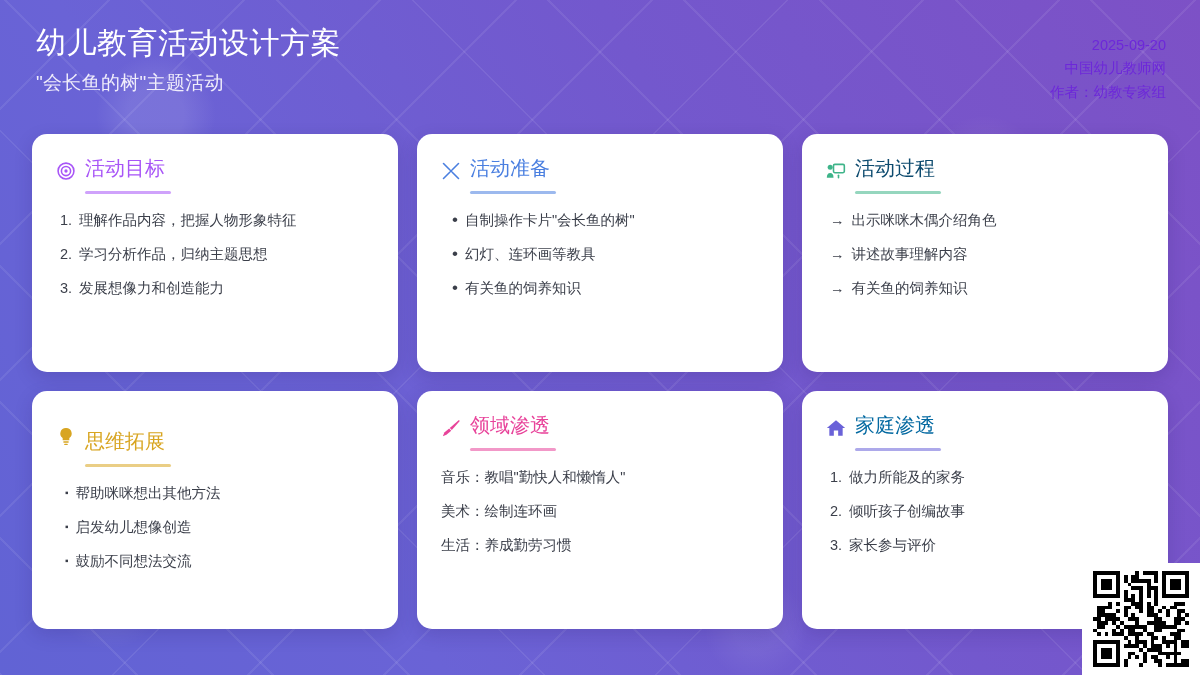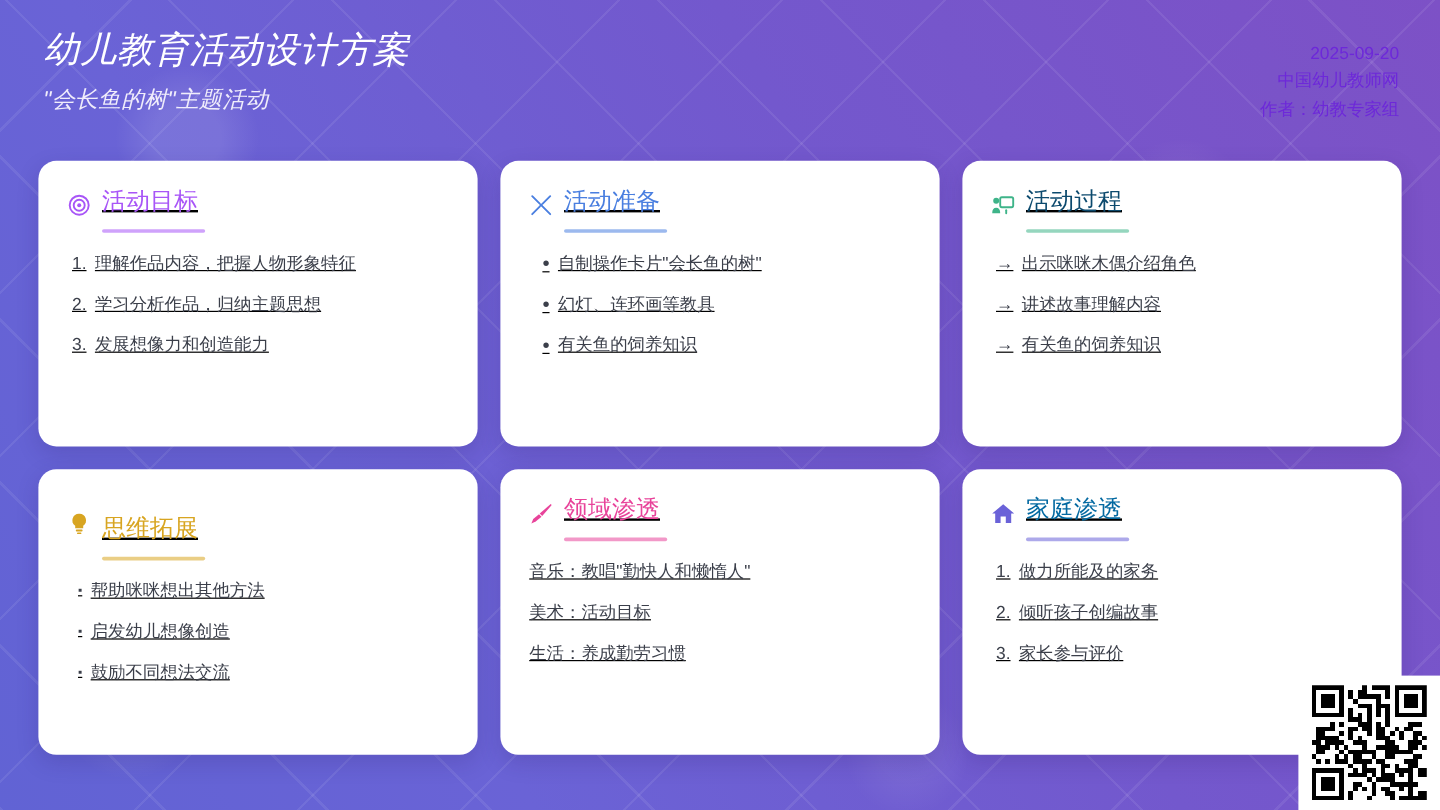--- a/index.html
+++ b/index.html
@@ -32,7 +32,7 @@
     padding: 24px 34px 0 34px;
     display:flex; justify-content:space-between; align-items:flex-start;
   }
-  .h-left { padding-left:2px;font-style:italic; }
+  .h-left { padding-left:2px; }
   .title {
     color:#ffffff; font-size:30px; font-weight:400;
     letter-spacing:.5px; line-height:1.25; white-space:nowrap;

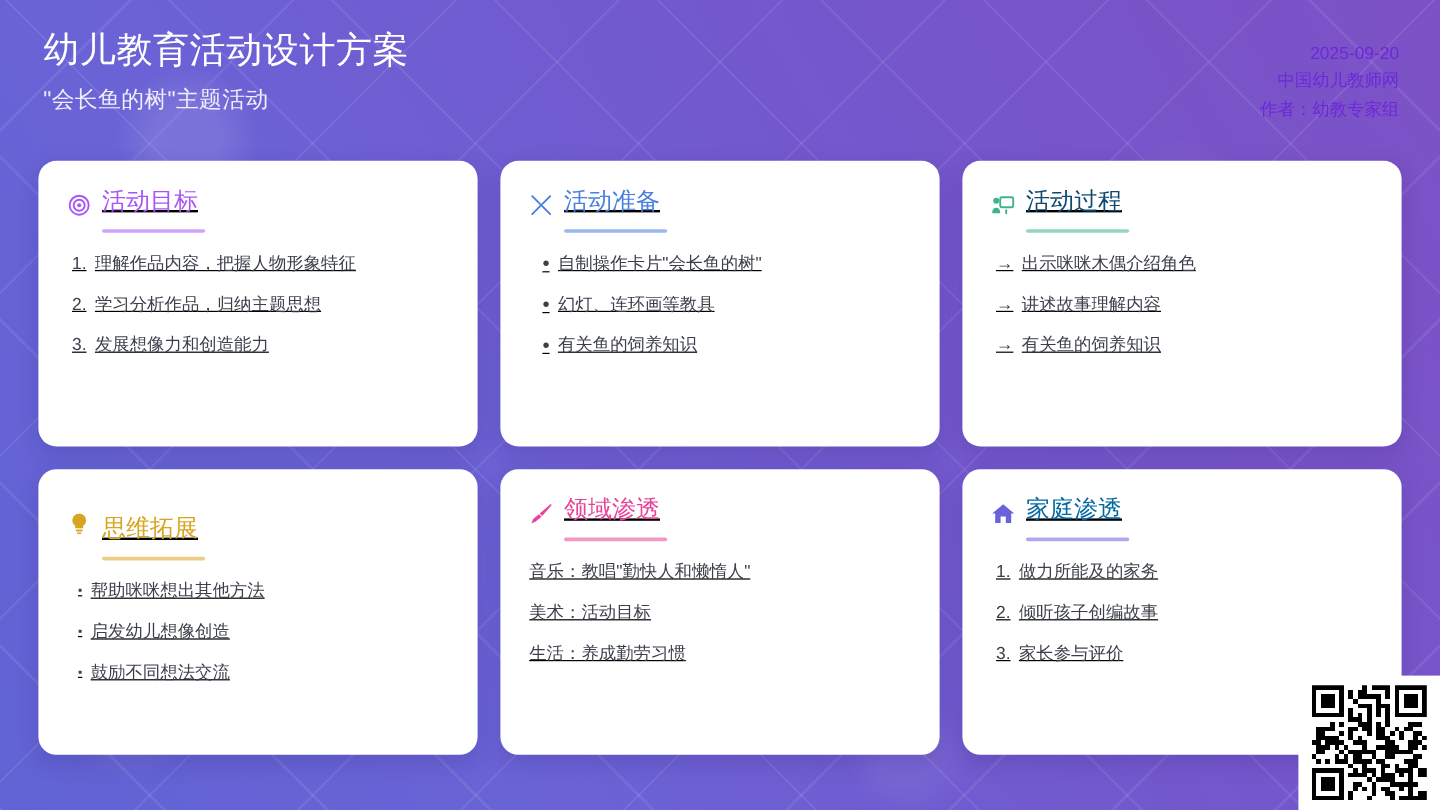--- a/index.html
+++ b/index.html
@@ -53,7 +53,7 @@
     display:grid;
     grid-template-columns: repeat(3, 366px);
     grid-template-rows: 238px 238px;
-    column-gap:19px; row-gap:19px;text-decoration:underline;
+    column-gap:19px; row-gap:19px;
   }
   .card {
     background:#ffffff; border-radius:15px;

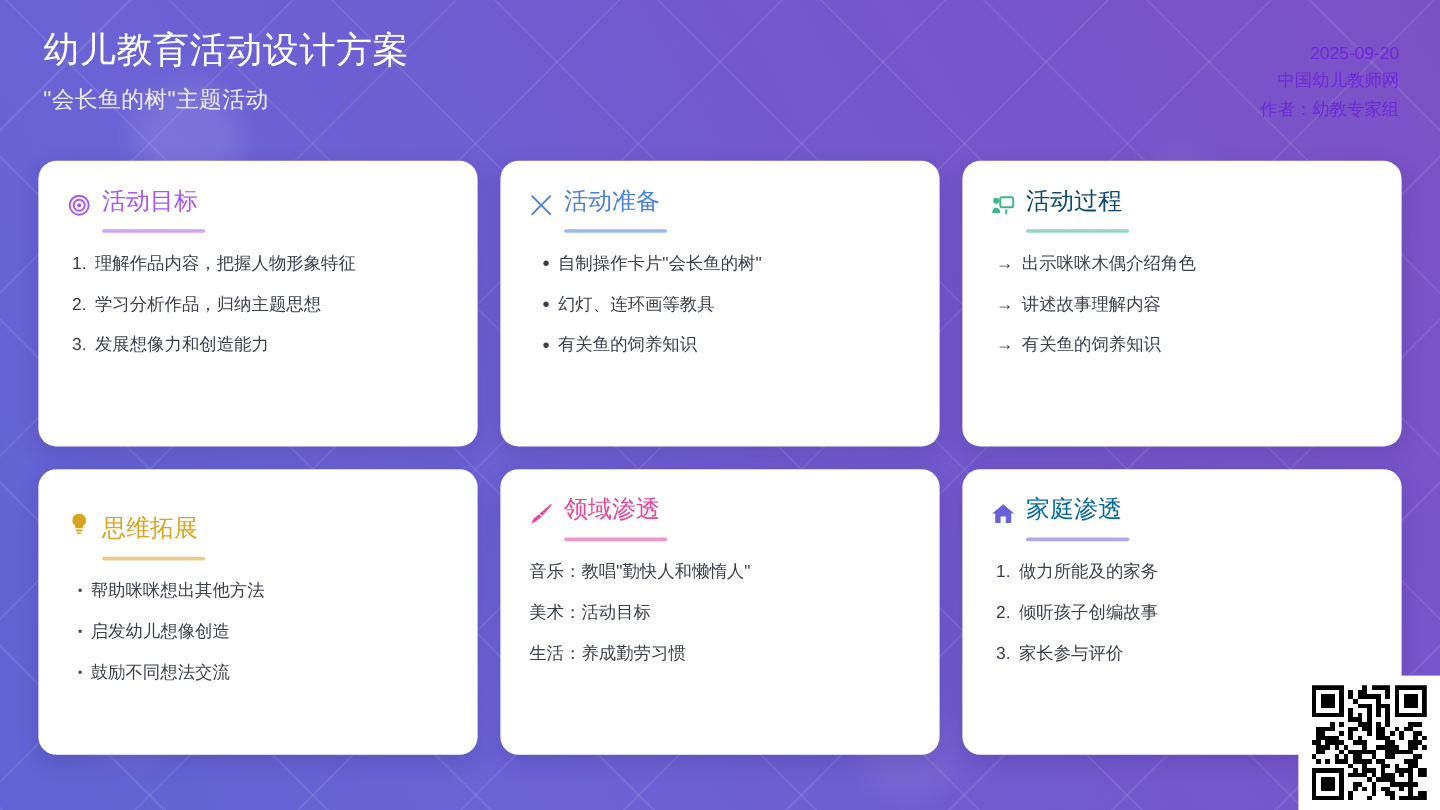--- a/index.html
+++ b/index.html
@@ -229,7 +229,7 @@
           <span class="txt">音乐：教唱"勤快人和懒惰人"</span>
         </li>
         <li>
-          <span class="txt">美术：活动目标</span>
+          <span class="txt">美术：绘制连环画</span>
         </li>
         <li>
           <span class="txt">生活：养成勤劳习惯</span>

